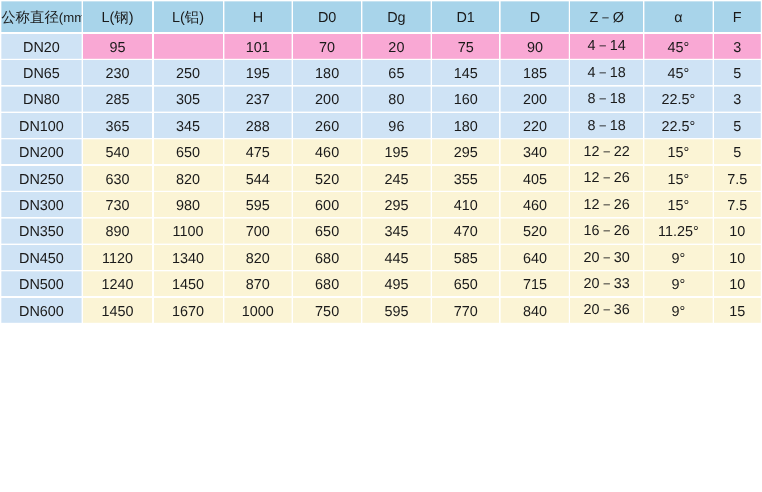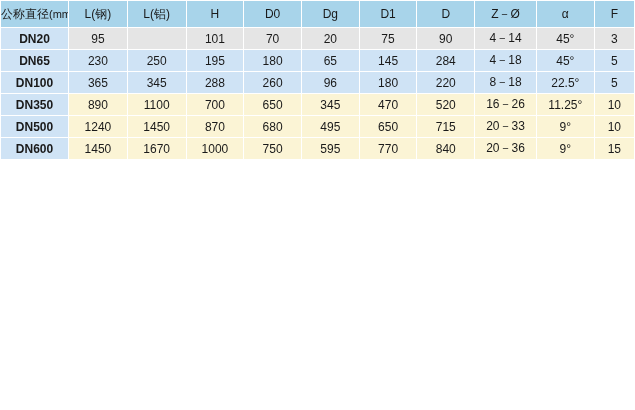--- a/index.html
+++ b/index.html
@@ -50,7 +50,7 @@
   
   td.namecol {
     background: #cfe3f5;
-    font-weight: bold;
+    font-weight: normal;
   }
   
   tr.band-pink td:not(.namecol) { background: #e5e5e5; }

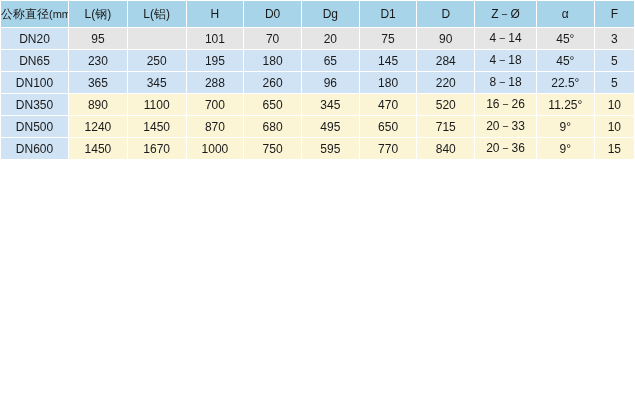--- a/index.html
+++ b/index.html
@@ -53,7 +53,7 @@
     font-weight: normal;
   }
   
-  tr.band-pink td:not(.namecol) { background: #e5e5e5; }
+  tr.band-pink td:not(.namecol) { background: #f9a8d4; }
   tr.band-blue td:not(.namecol) { background: #cfe3f5; }
   tr.band-cream td:not(.namecol) { background: #fbf4d5; }
 

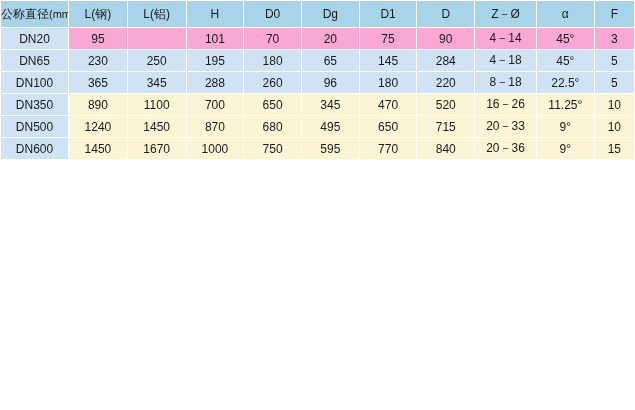--- a/index.html
+++ b/index.html
@@ -121,7 +121,7 @@
         <td>180</td>
         <td>65</td>
         <td>145</td>
-        <td>284</td>
+        <td>185</td>
         <td>4－18</td>
         <td>45°</td>
         <td>5</td>

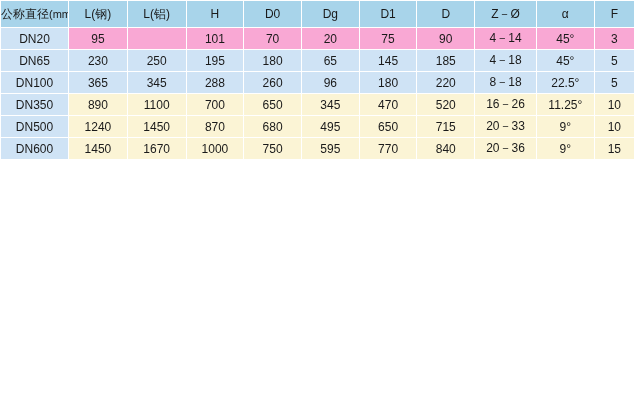--- a/index.html
+++ b/index.html
@@ -127,6 +127,19 @@
         <td>5</td>
       </tr>
       <tr class="band-blue">
+        <td class="namecol">DN80</td>
+        <td>285</td>
+        <td>305</td>
+        <td>237</td>
+        <td>200</td>
+        <td>80</td>
+        <td>160</td>
+        <td>200</td>
+        <td>8－18</td>
+        <td>22.5°</td>
+        <td>3</td>
+      </tr>
+      <tr class="band-blue">
         <td class="namecol">DN100</td>
         <td>365</td>
         <td>345</td>

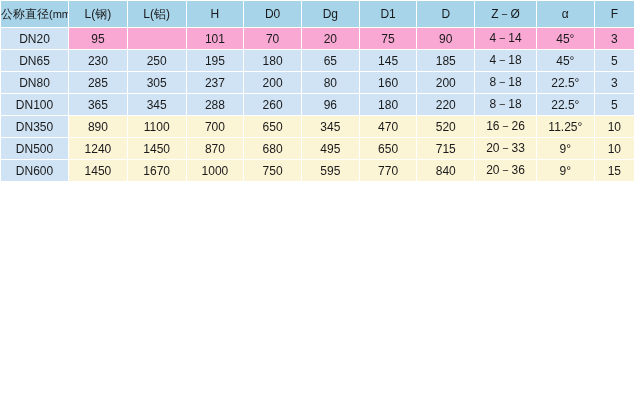--- a/index.html
+++ b/index.html
@@ -153,6 +153,19 @@
         <td>5</td>
       </tr>
       <tr class="band-cream">
+        <td class="namecol">DN200</td>
+        <td>540</td>
+        <td>650</td>
+        <td>475</td>
+        <td>460</td>
+        <td>195</td>
+        <td>295</td>
+        <td>340</td>
+        <td>12－22</td>
+        <td>15°</td>
+        <td>5</td>
+      </tr>
+      <tr class="band-cream">
         <td class="namecol">DN350</td>
         <td>890</td>
         <td>1100</td>

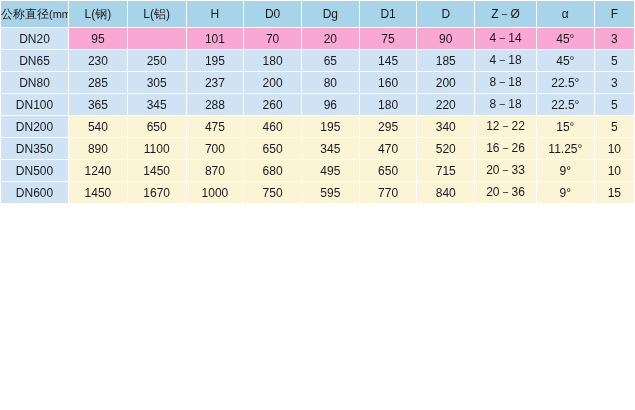--- a/index.html
+++ b/index.html
@@ -166,6 +166,19 @@
         <td>5</td>
       </tr>
       <tr class="band-cream">
+        <td class="namecol">DN250</td>
+        <td>630</td>
+        <td>820</td>
+        <td>544</td>
+        <td>520</td>
+        <td>245</td>
+        <td>355</td>
+        <td>405</td>
+        <td>12－26</td>
+        <td>15°</td>
+        <td>7.5</td>
+      </tr>
+      <tr class="band-cream">
         <td class="namecol">DN350</td>
         <td>890</td>
         <td>1100</td>

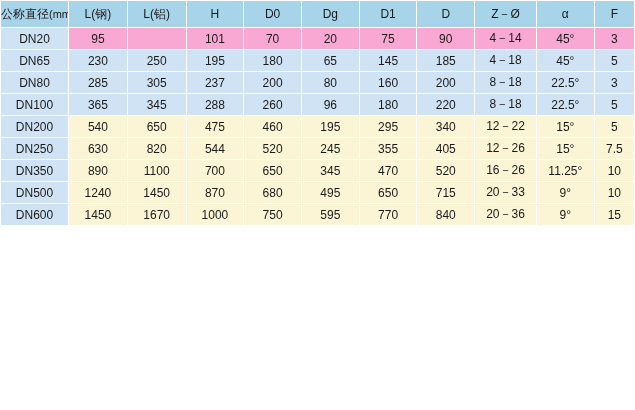--- a/index.html
+++ b/index.html
@@ -179,6 +179,19 @@
         <td>7.5</td>
       </tr>
       <tr class="band-cream">
+        <td class="namecol">DN300</td>
+        <td>730</td>
+        <td>980</td>
+        <td>595</td>
+        <td>600</td>
+        <td>295</td>
+        <td>410</td>
+        <td>460</td>
+        <td>12－26</td>
+        <td>15°</td>
+        <td>7.5</td>
+      </tr>
+      <tr class="band-cream">
         <td class="namecol">DN350</td>
         <td>890</td>
         <td>1100</td>

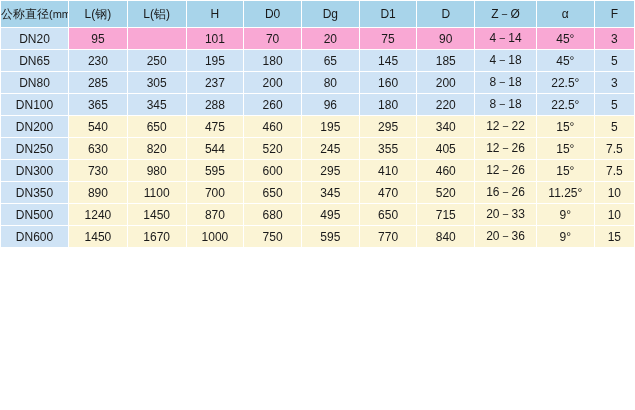--- a/index.html
+++ b/index.html
@@ -205,6 +205,19 @@
         <td>10</td>
       </tr>
       <tr class="band-cream">
+        <td class="namecol">DN450</td>
+        <td>1120</td>
+        <td>1340</td>
+        <td>820</td>
+        <td>680</td>
+        <td>445</td>
+        <td>585</td>
+        <td>640</td>
+        <td>20－30</td>
+        <td>9°</td>
+        <td>10</td>
+      </tr>
+      <tr class="band-cream">
         <td class="namecol">DN500</td>
         <td>1240</td>
         <td>1450</td>

